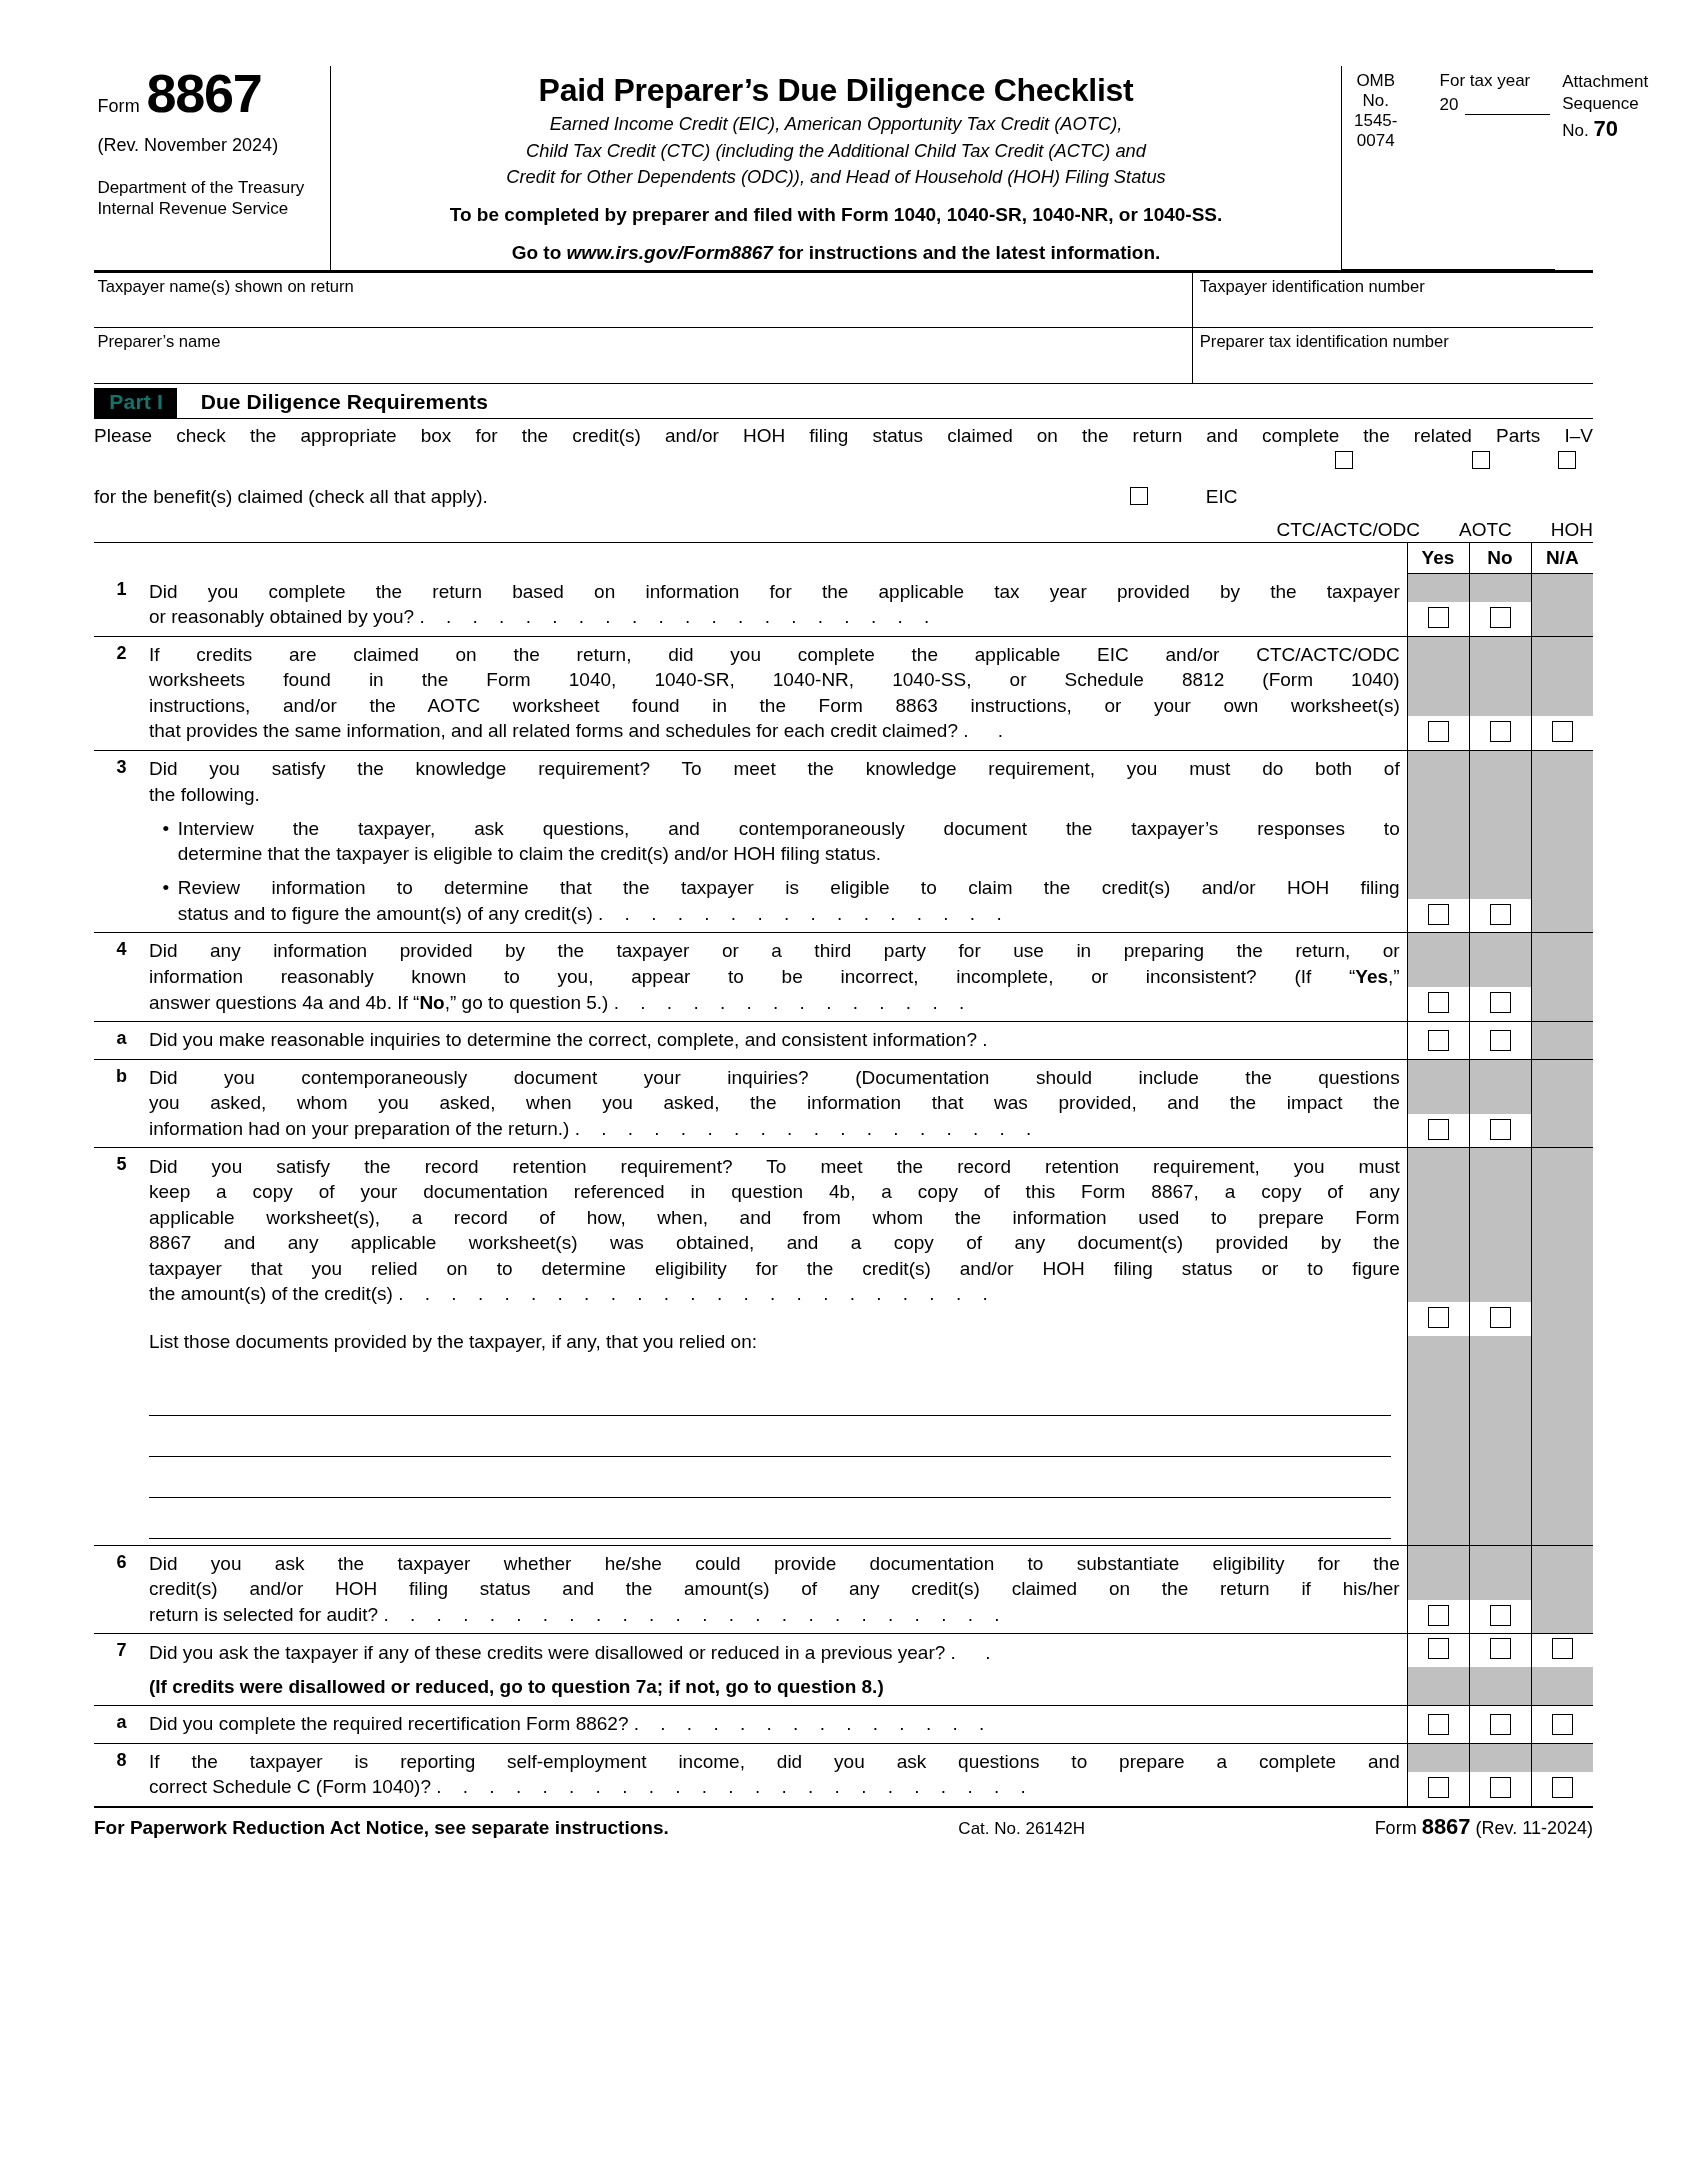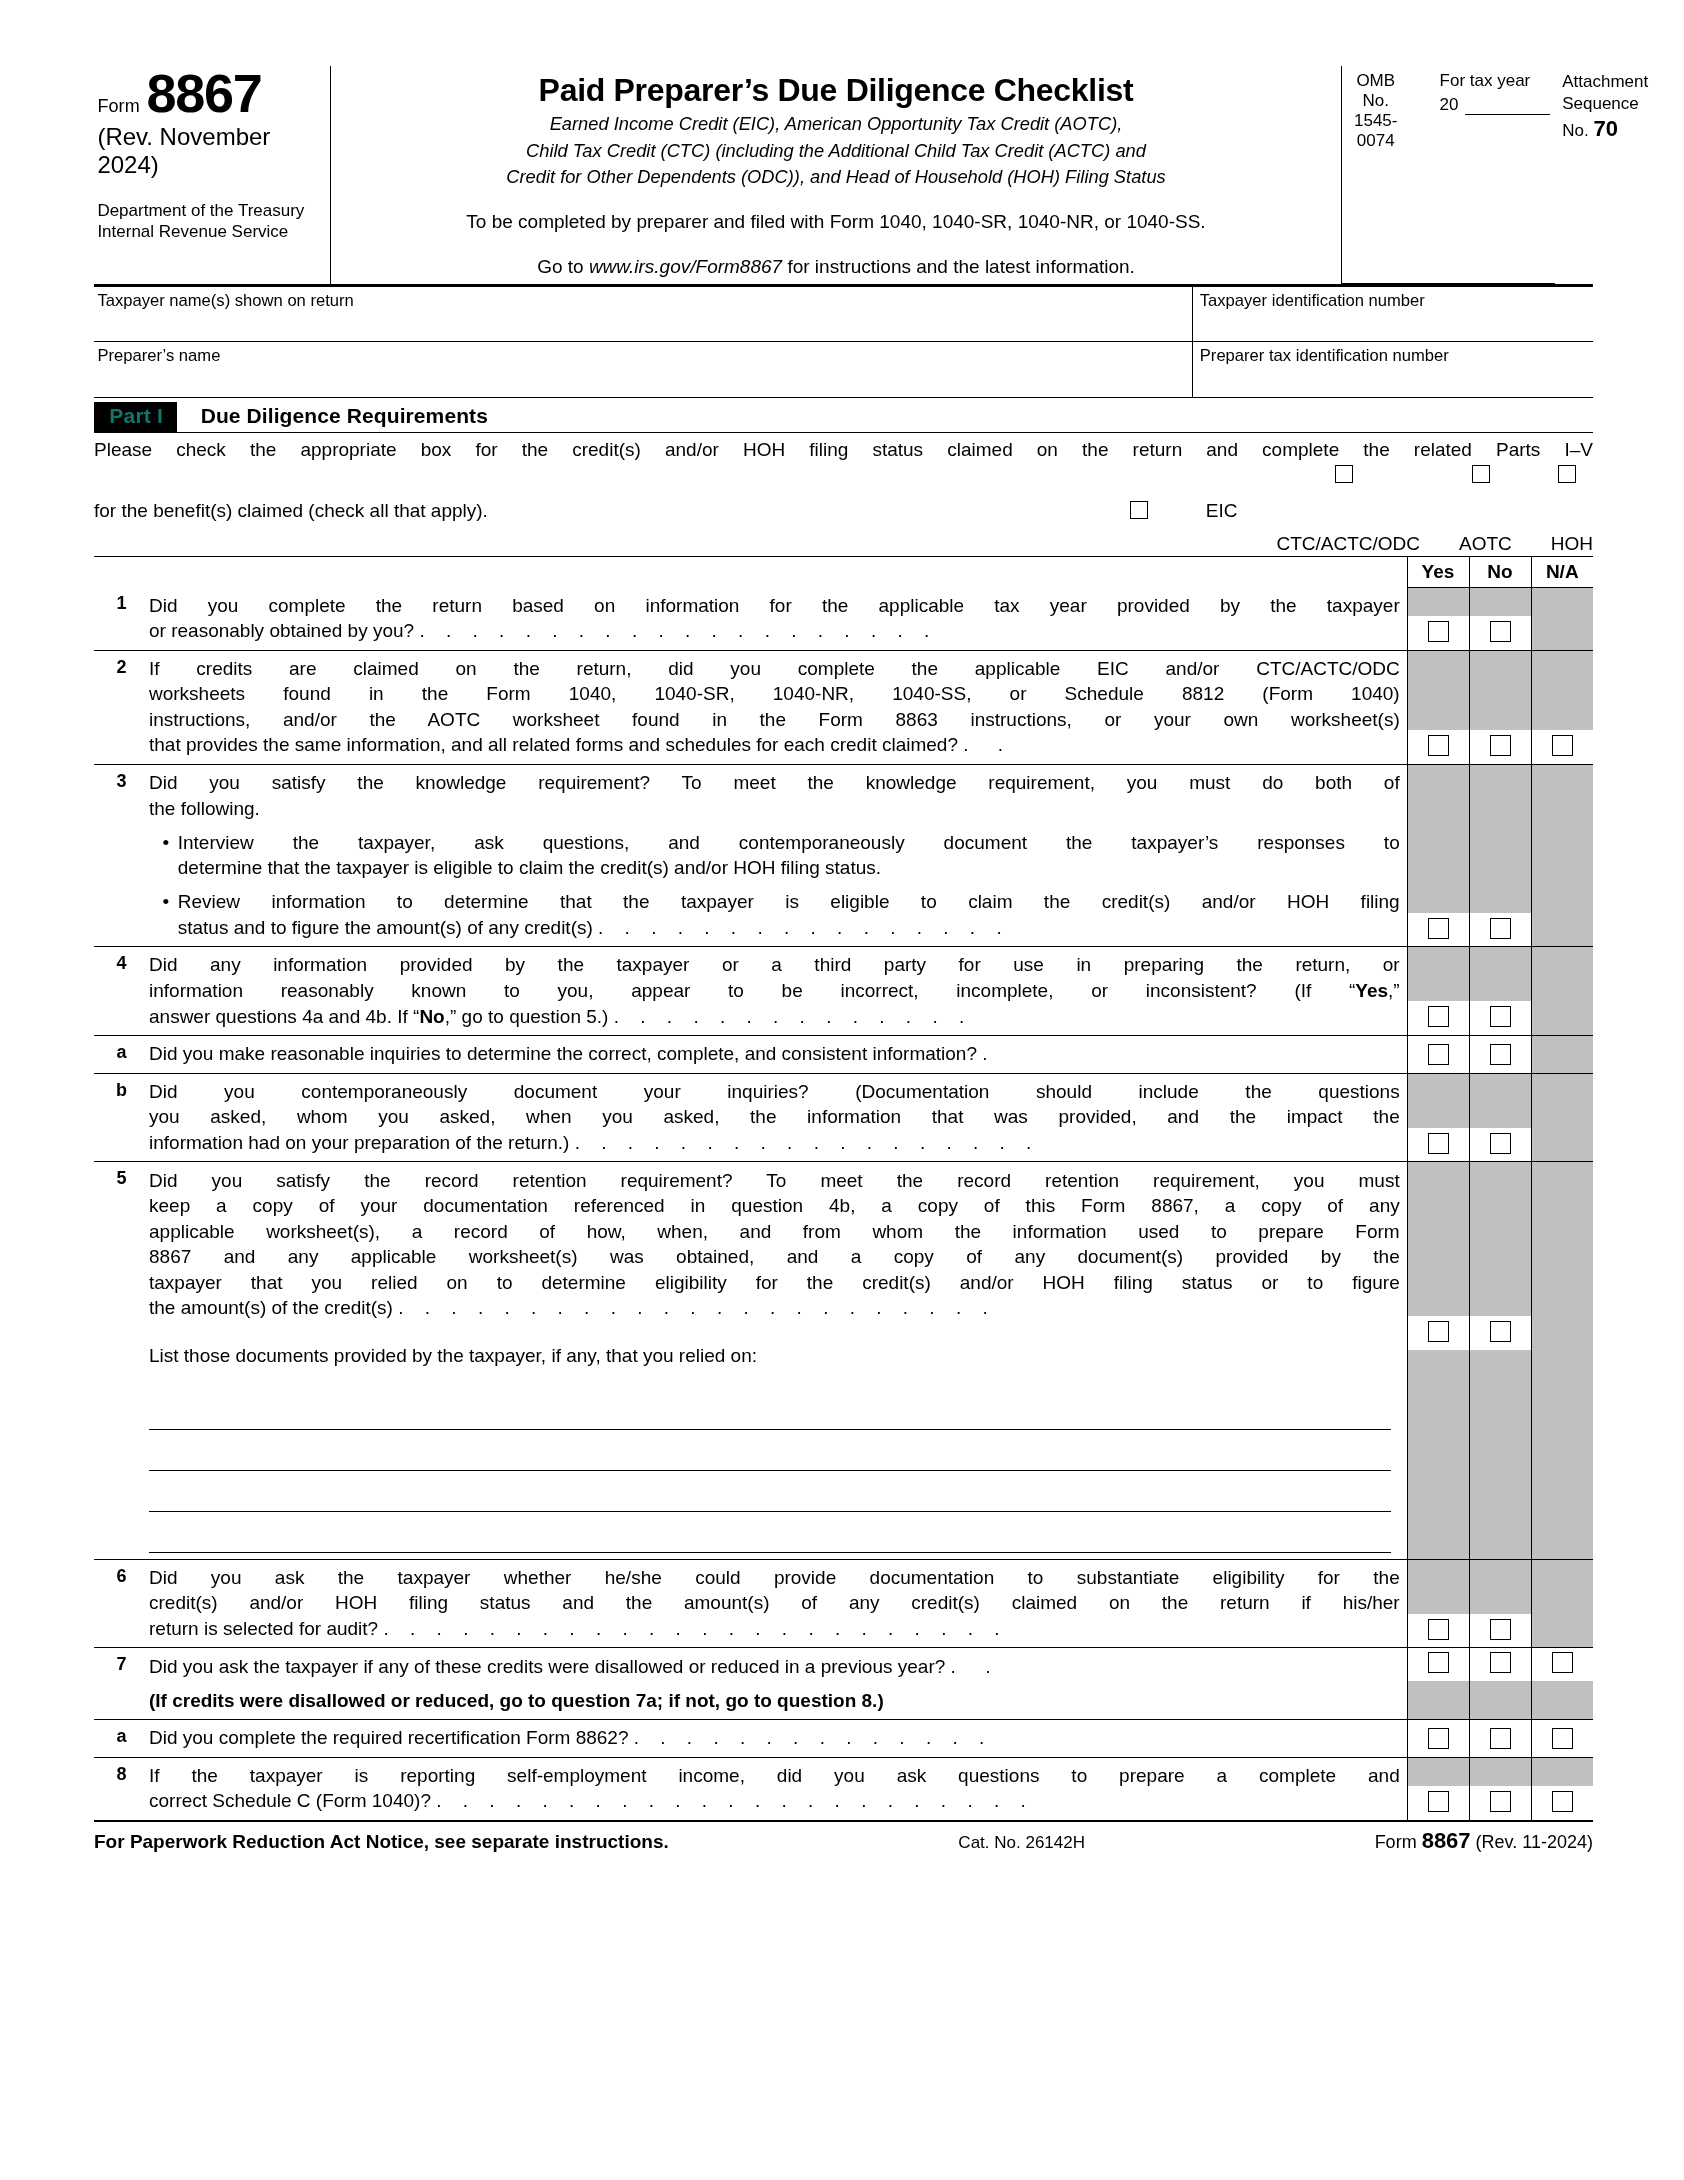--- a/index.html
+++ b/index.html
@@ -53,7 +53,7 @@
     line-height: .85;
     letter-spacing: -1.3px;
   }
-  .rev-line { font-size: 24px; margin-top: 6px; padding-left: 3.4px;}
+  .rev-line { font-size: 18px; margin-top: 18px; padding-left: 3.4px;}
   .dept-line { font-size: 17px; margin-top: 22px; line-height: 1.22; padding-left: 3.4px;}
 
   .hdr-mid {

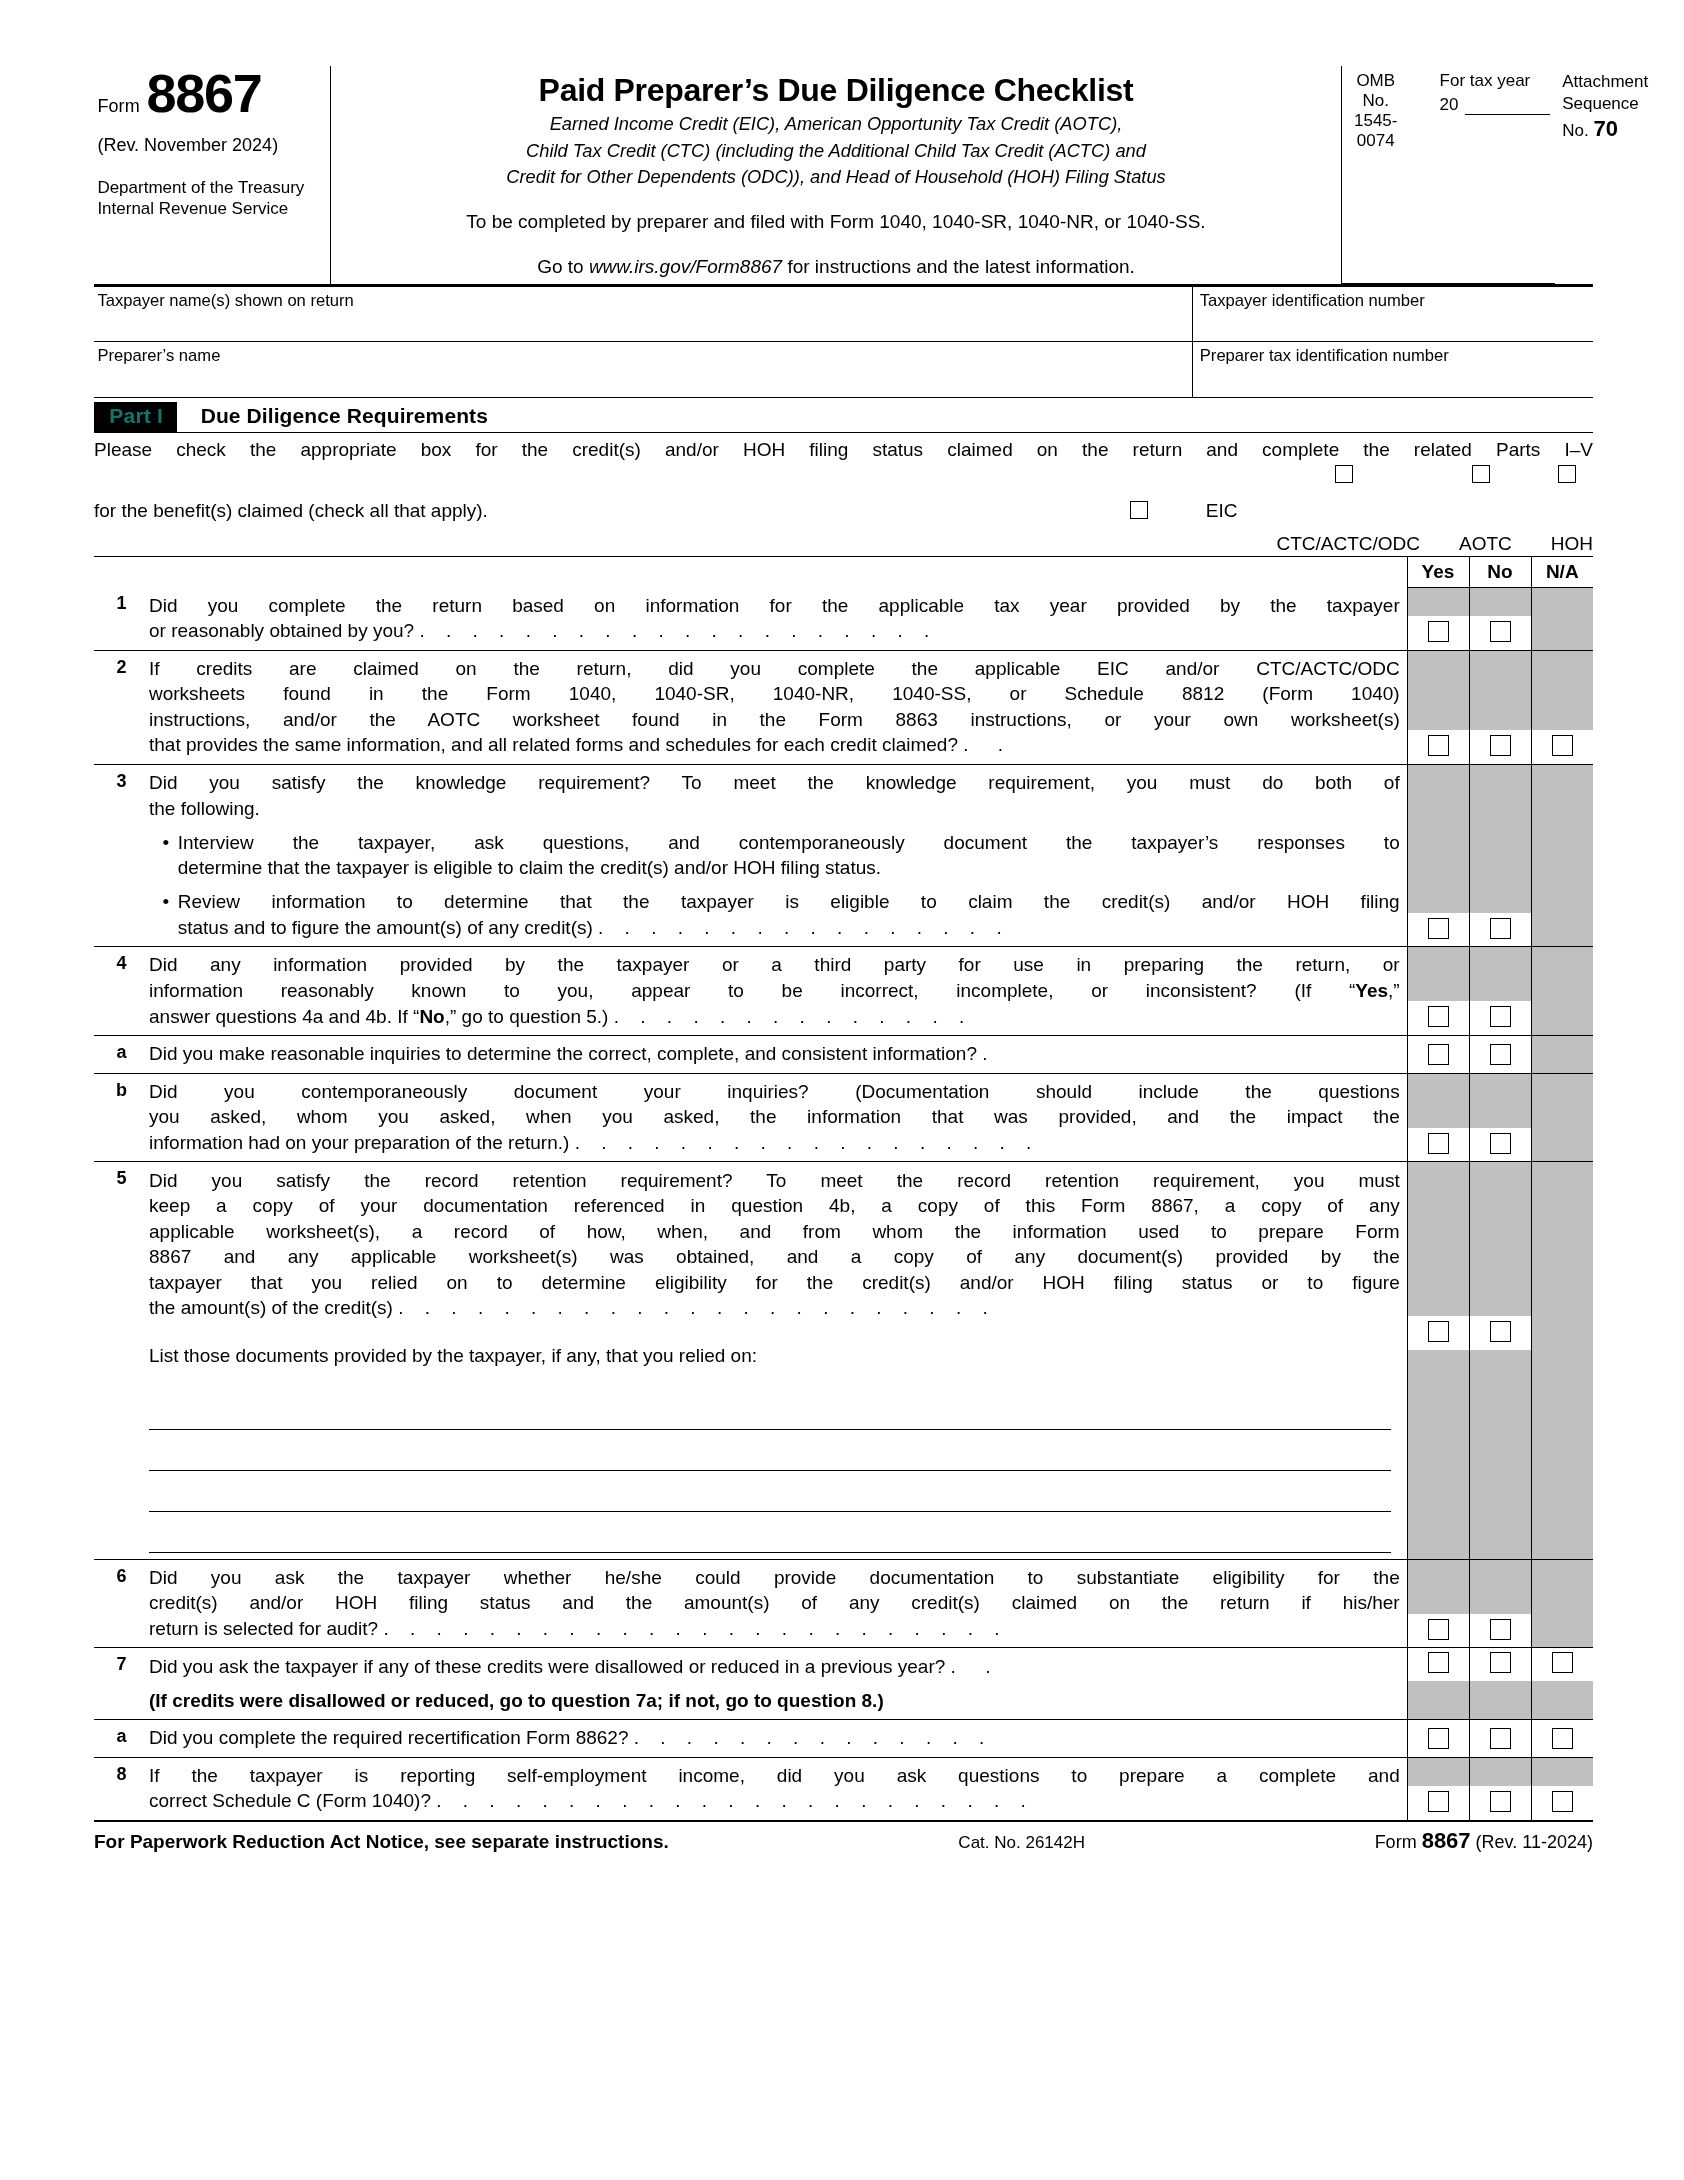--- a/index.html
+++ b/index.html
@@ -76,9 +76,9 @@
   }
   .hdr-bold {
     font-size: 19px;
-    font-weight: normal;
+    font-weight: bold;
     line-height: 1.3;
-    margin-top: 21px;
+    margin-top: 14px;
   }
   .hdr-bold i { font-style: italic; }
 

